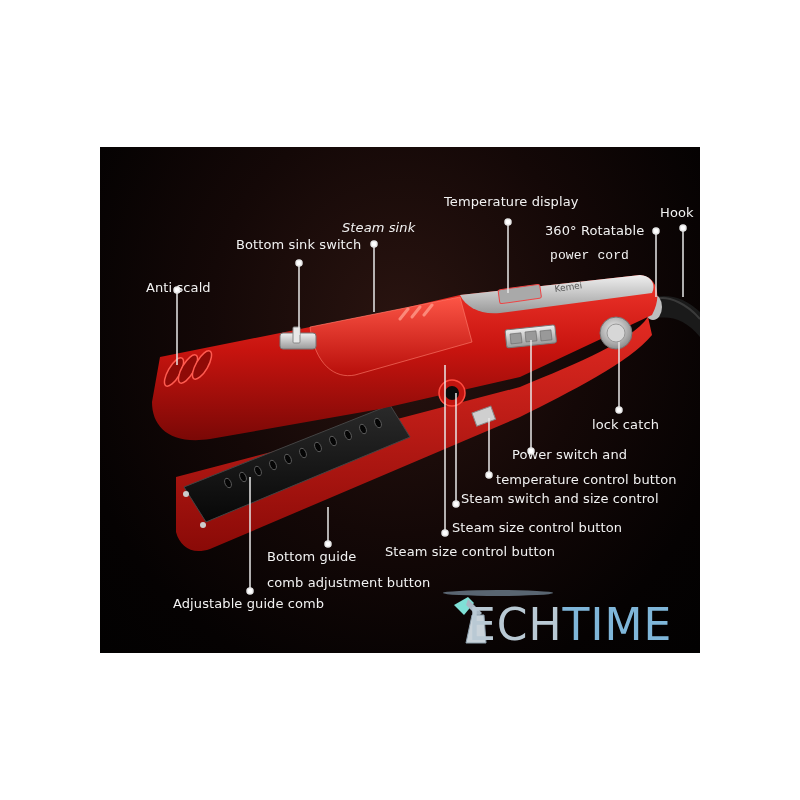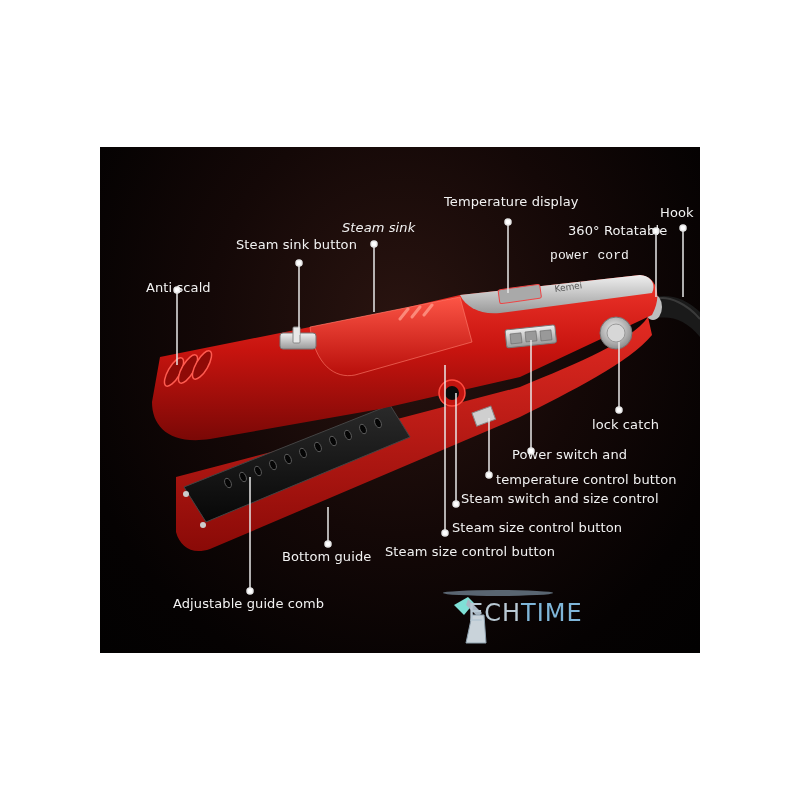--- a/index.html
+++ b/index.html
@@ -145,7 +145,7 @@
   <div class="lbl" style="left:136px; top:90px;">Steam sink button</div>
   <div class="lbl" style="left:242px; top:73px;font-style:italic;">Steam sink</div>
   <div class="lbl" style="left:344px; top:47px;">Temperature display</div>
-  <div class="lbl" style="left:468px; top:76px;text-align:right;">360°  Rotatable</div>
+  <div class="lbl" style="left:445px; top:76px;text-align:right;">360°  Rotatable</div>
   <div class="lbl" style="left:450px; top:101px;font-family:Liberation Mono, monospace;">power cord</div>
   <div class="lbl" style="left:560px; top:58px;">Hook</div>
   <div class="lbl" style="left:492px; top:270px;">lock catch</div>

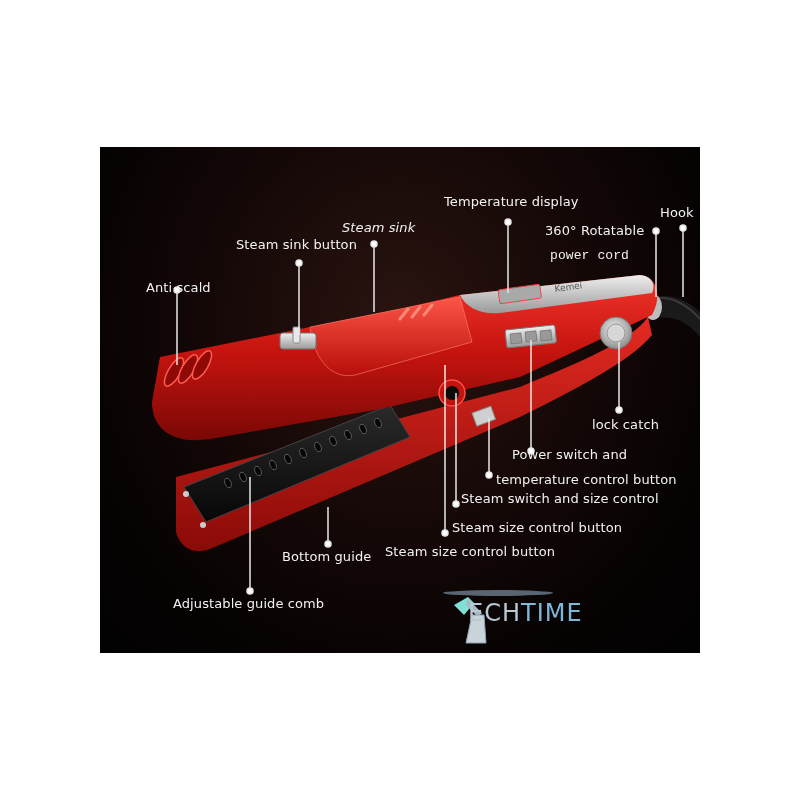--- a/index.html
+++ b/index.html
@@ -142,7 +142,7 @@
   </svg>
 
   <div class="lbl" style="left:46px; top:133px;">Anti scald</div>
-  <div class="lbl" style="left:136px; top:90px;">Steam sink button</div>
+  <div class="lbl" style="left:136px; top:90px;">Bottom sink switch</div>
   <div class="lbl" style="left:242px; top:73px;font-style:italic;">Steam sink</div>
   <div class="lbl" style="left:344px; top:47px;">Temperature display</div>
   <div class="lbl" style="left:445px; top:76px;text-align:right;">360°  Rotatable</div>

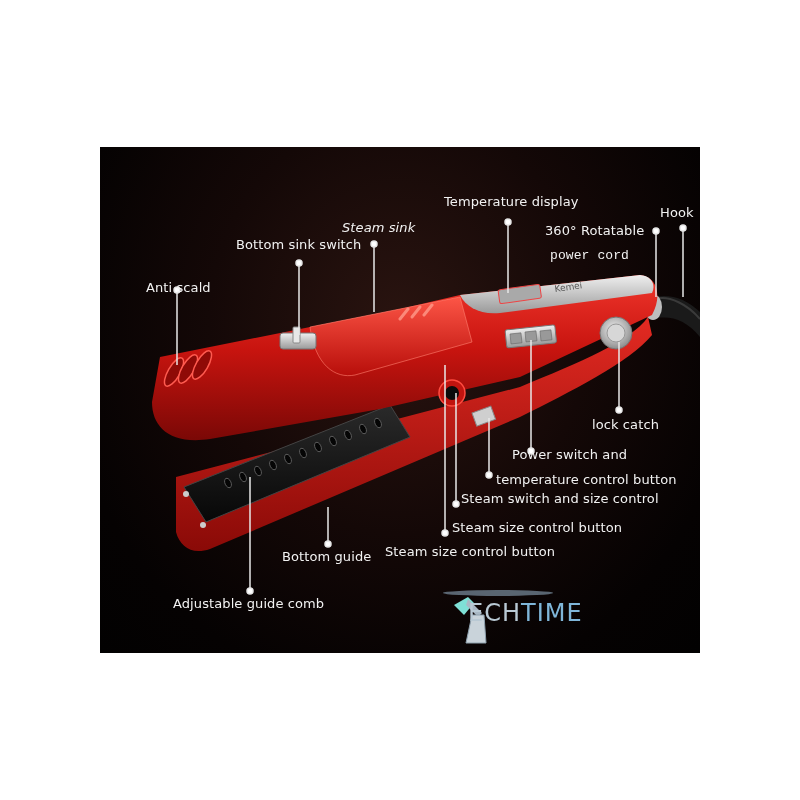--- a/index.html
+++ b/index.html
@@ -154,7 +154,7 @@
   <div class="lbl" style="left:396px; top:325px;">temperature control button</div>
   <div class="lbl" style="left:352px; top:373px;">Steam size control button</div>
   <div class="lbl" style="left:285px; top:397px;">Steam size control button</div>
-  <div class="lbl" style="left:182px; top:402px;">Bottom guide</div>
+  <div class="lbl" style="left:167px; top:402px;">Bottom guide</div>
   <div class="lbl" style="left:73px; top:449px;">Adjustable guide comb</div>
 
   <div class="logo">

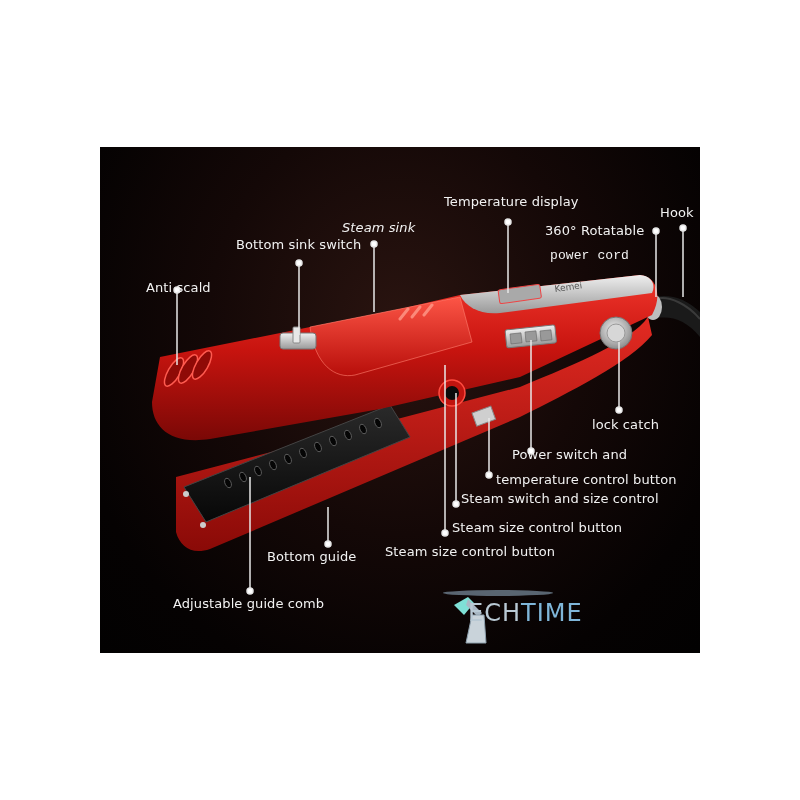--- a/index.html
+++ b/index.html
@@ -155,6 +155,7 @@
   <div class="lbl" style="left:352px; top:373px;">Steam size control button</div>
   <div class="lbl" style="left:285px; top:397px;">Steam size control button</div>
   <div class="lbl" style="left:167px; top:402px;">Bottom guide</div>
+  <div class="lbl" style="left:167px; top:428px;">comb adjustment button</div>
   <div class="lbl" style="left:73px; top:449px;">Adjustable guide comb</div>
 
   <div class="logo">

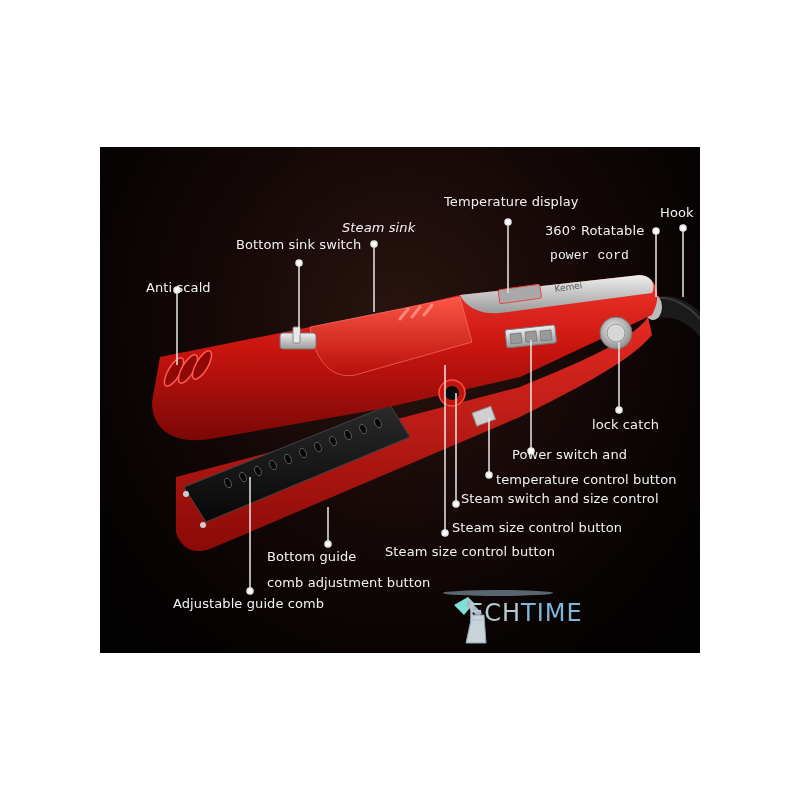--- a/index.html
+++ b/index.html
@@ -13,7 +13,7 @@
          white-space: nowrap; letter-spacing: 0.1px; }
   .logo { position: absolute; left: 338px; top: 438px; width: 260px; height: 62px; }
   .logo .logo-text { position: absolute; left: 30px; top: 14px; font-family: "DejaVu Sans", sans-serif;
-                     font-size: 24px; letter-spacing: 1px; font-weight: normal; }
+                     font-size: 44px; letter-spacing: 1px; font-weight: normal; }
   .logo .t1 { color: #b9c9d4; }
   .logo .t2 { color: #7fb6d9; }
 </style>

